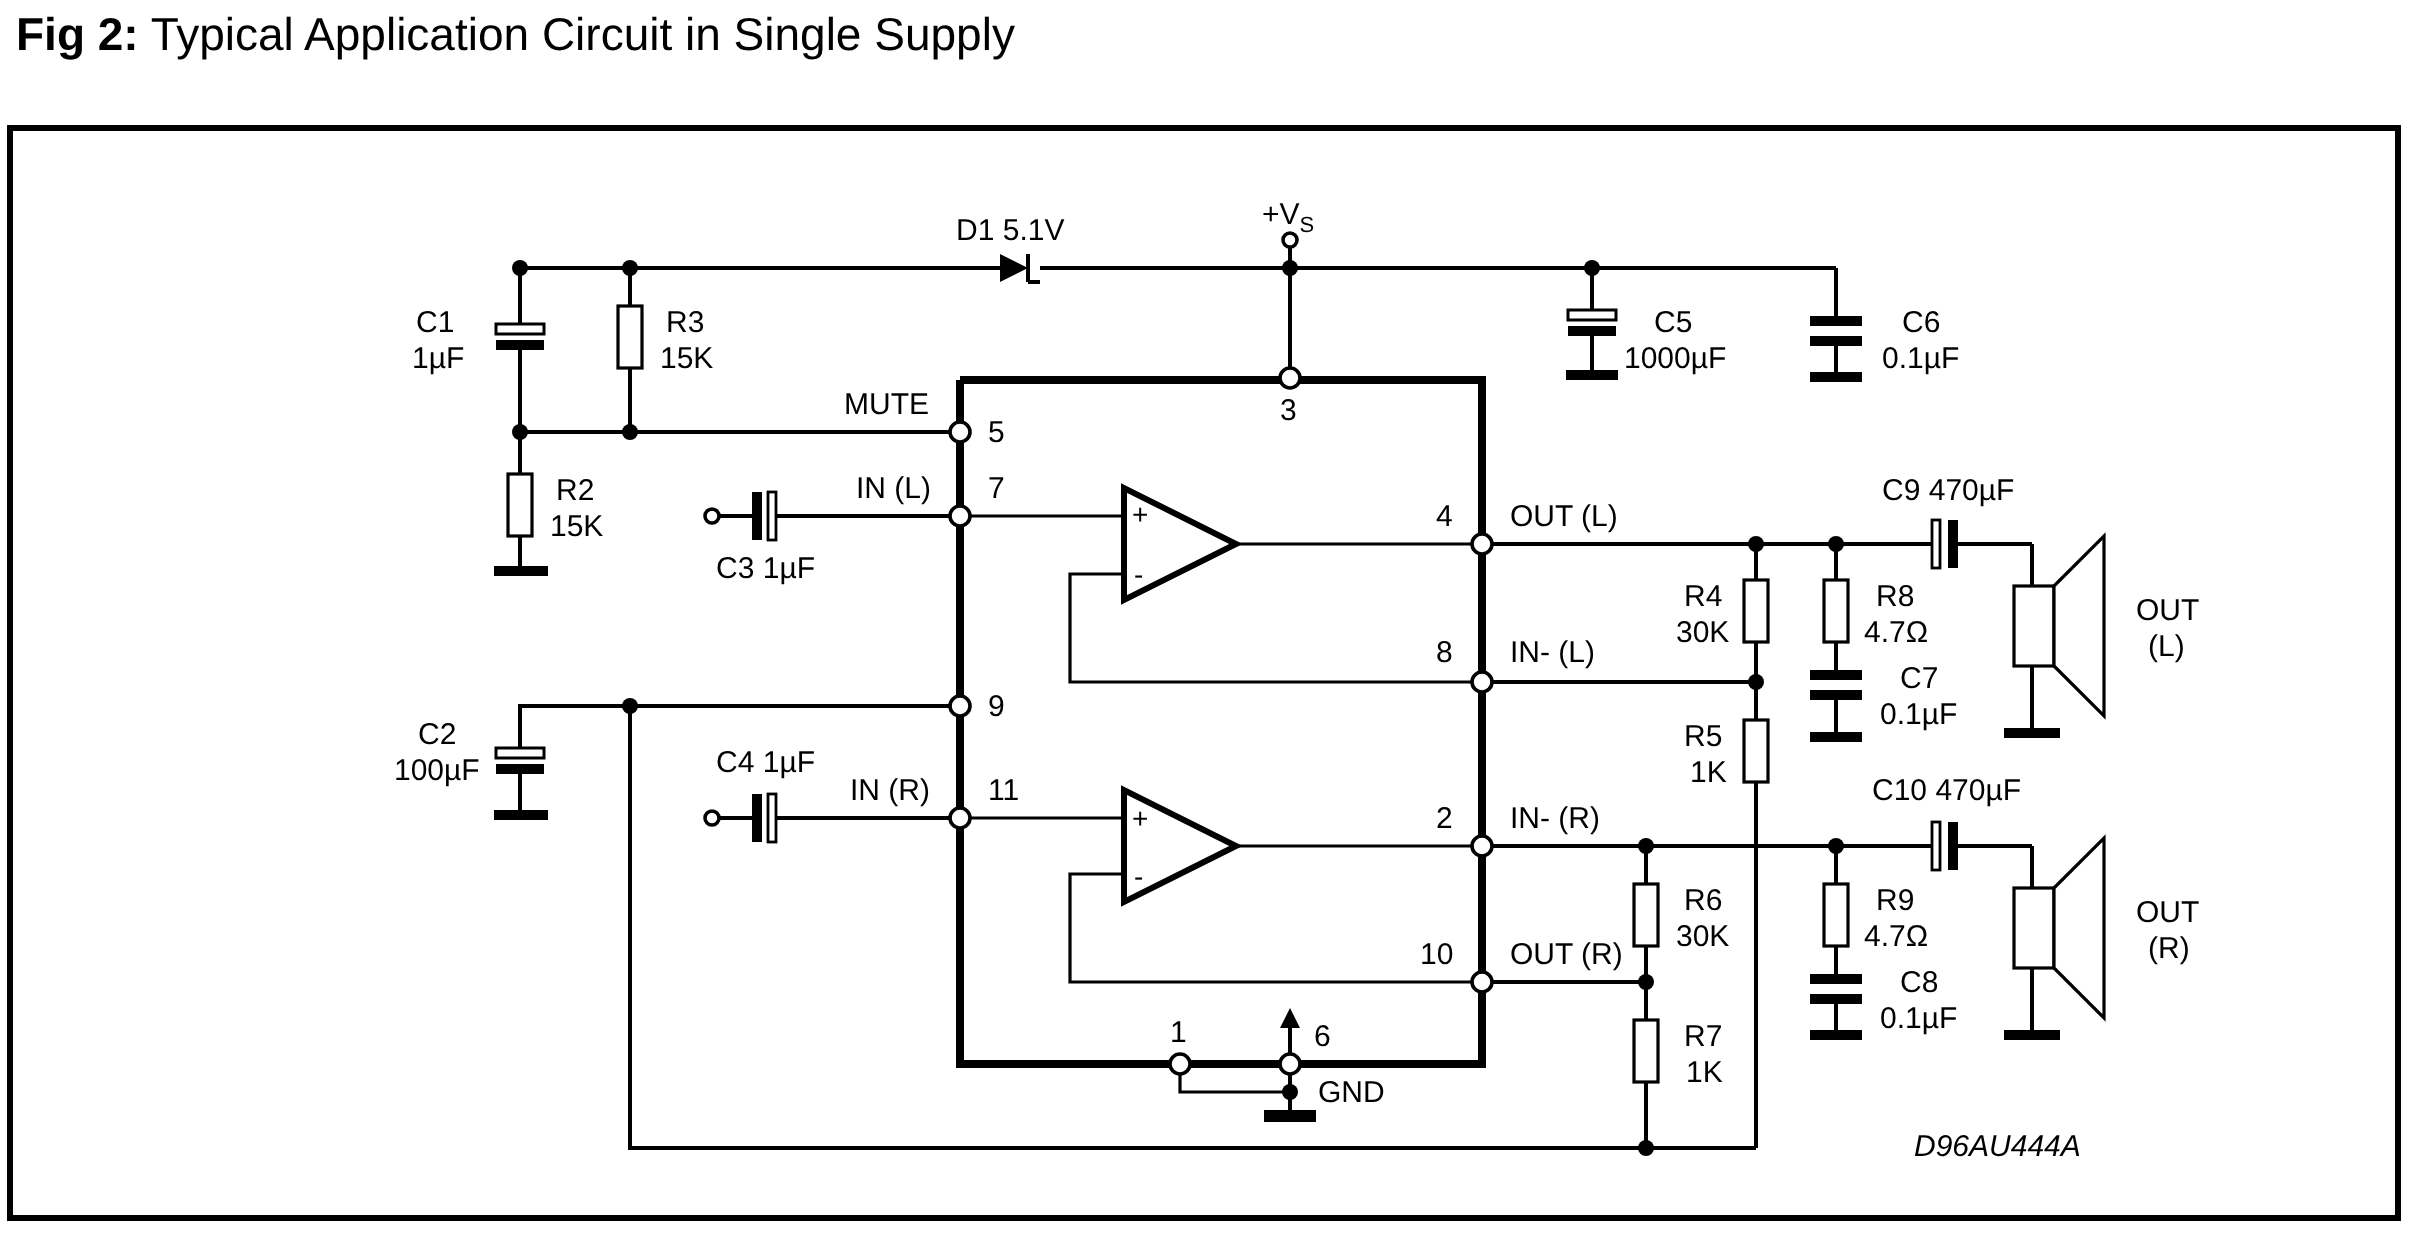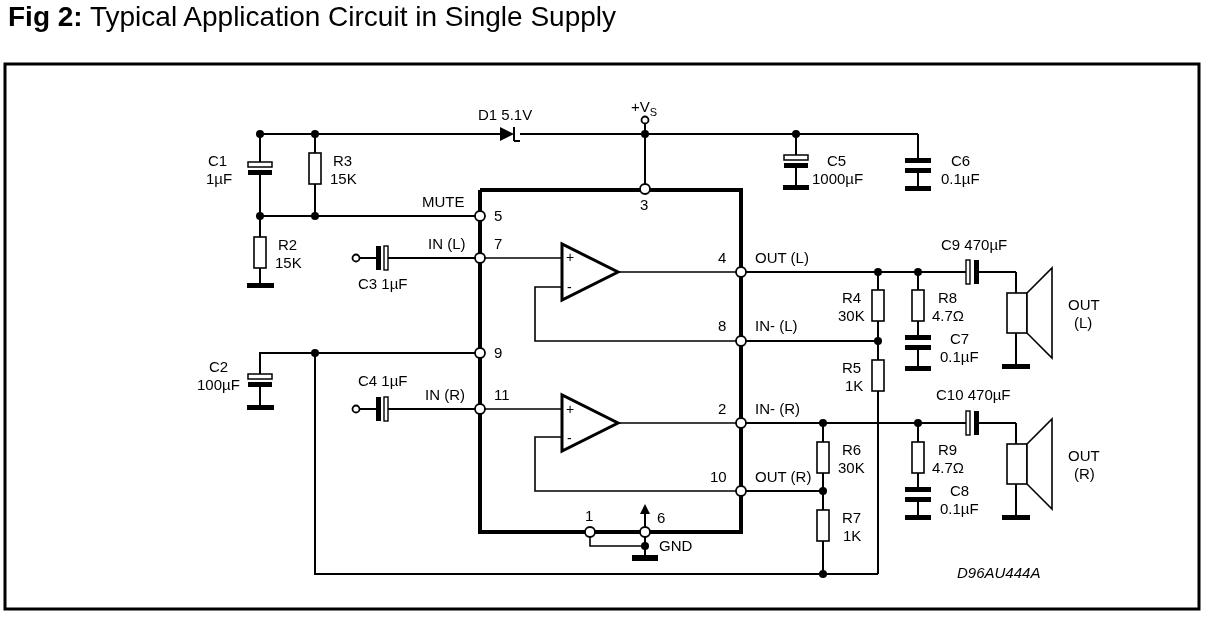--- a/index.html
+++ b/index.html
@@ -5,7 +5,7 @@
   html, body { margin: 0; padding: 0; background: #ffffff; }
   body { width: 1209px; height: 618px; position: relative; overflow: hidden;
          font-family: "Liberation Sans", sans-serif; color: #000; }
-  .fig-title { position: absolute; left: 8px; top: 3px; font-size: 28px; line-height: 28px; white-space: nowrap; }
+  .fig-title { position: absolute; left: 8px; top: 3px; font-size: 23px; line-height: 28px; white-space: nowrap; }
   .fig-title b { font-weight: bold; }
   svg { position: absolute; left: 0; top: 0; }
   svg text { font-family: "Liberation Sans", sans-serif; font-size: 15px; fill: #000; }

